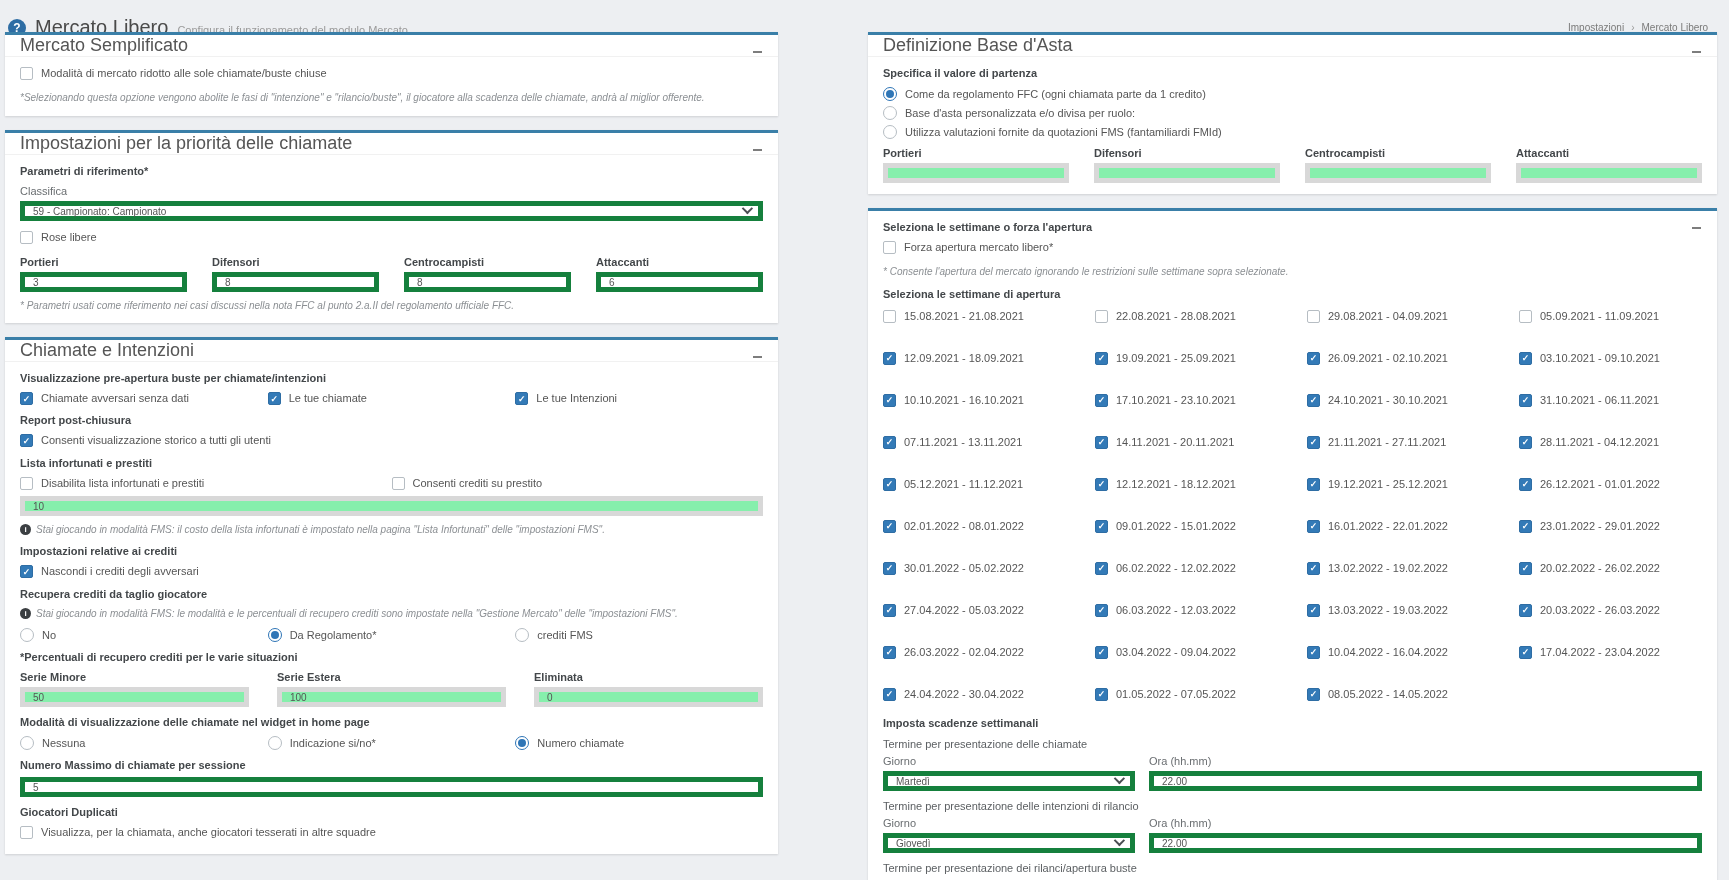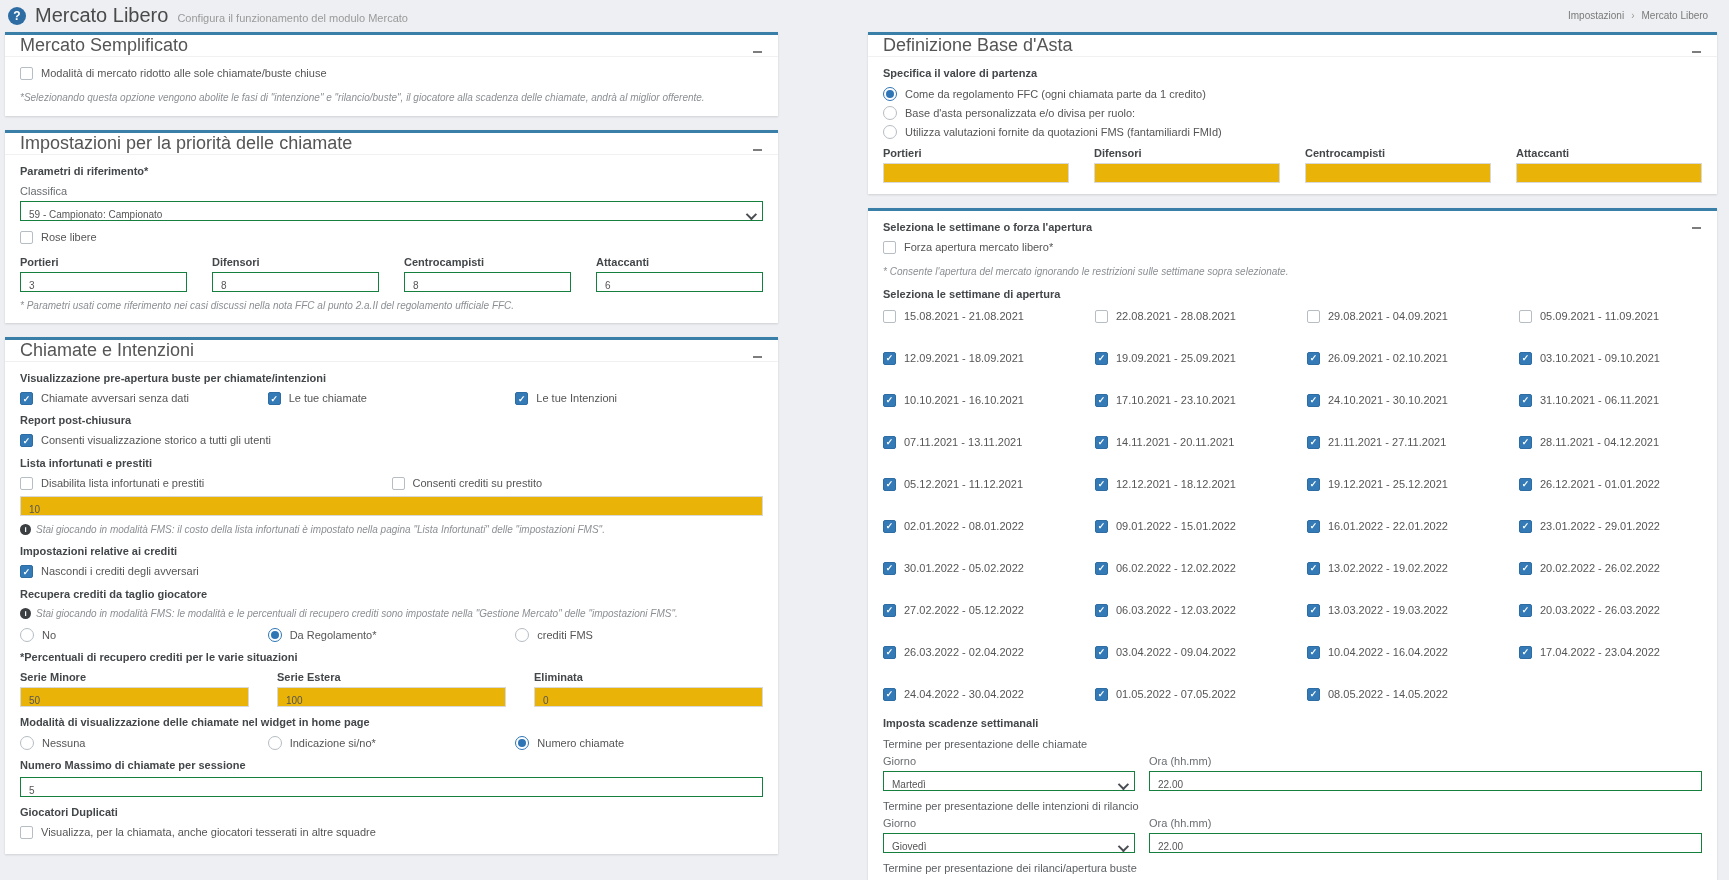--- a/index.html
+++ b/index.html
@@ -11,7 +11,7 @@
     color: #555;
   }
   
-  .page-header { position: absolute; top: 0; left: 0; width: 1729px; height: 30px; }
+  .page-header { position: absolute; top: 12px; left: 0; width: 1729px; height: 30px; }
   .title-wrap { position: absolute; left: 8px; top: 4px; display: flex; align-items: center; }
   .help-ic {
     width: 18px; height: 18px; border-radius: 50%; background: #2e6da4; color: #fff;

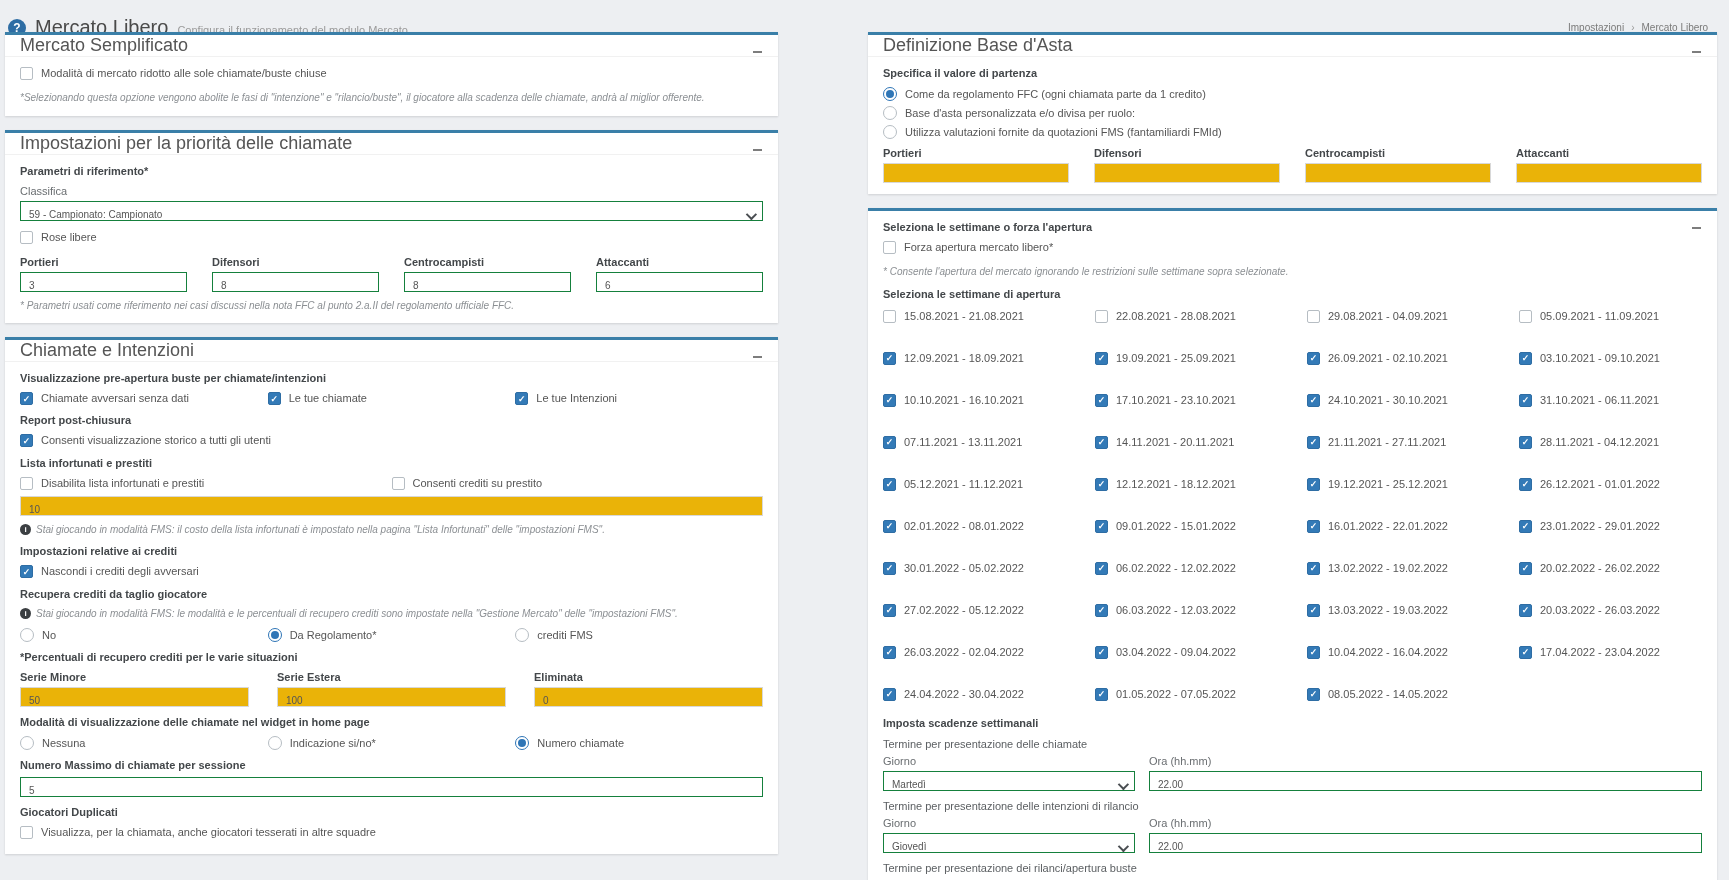--- a/index.html
+++ b/index.html
@@ -80,8 +80,8 @@
 
   
   .input {
-    height: 20px; border: 1px solid #15803d; background: #fff; font-size: 10px; color: #555;
-    display: flex; align-items: flex-end; padding: 0 8px; margin-top: 0;
+    height: 20px; border: 5px solid #15803d; background: #fff; font-size: 10px; color: #555;
+    display: flex; align-items: flex-start; padding: 0 8px; margin-top: 0;
   }
   .input.mt { margin-top: 6px; }
   .input.disabled { background: #eab308; border-color: #d8d8d8; }

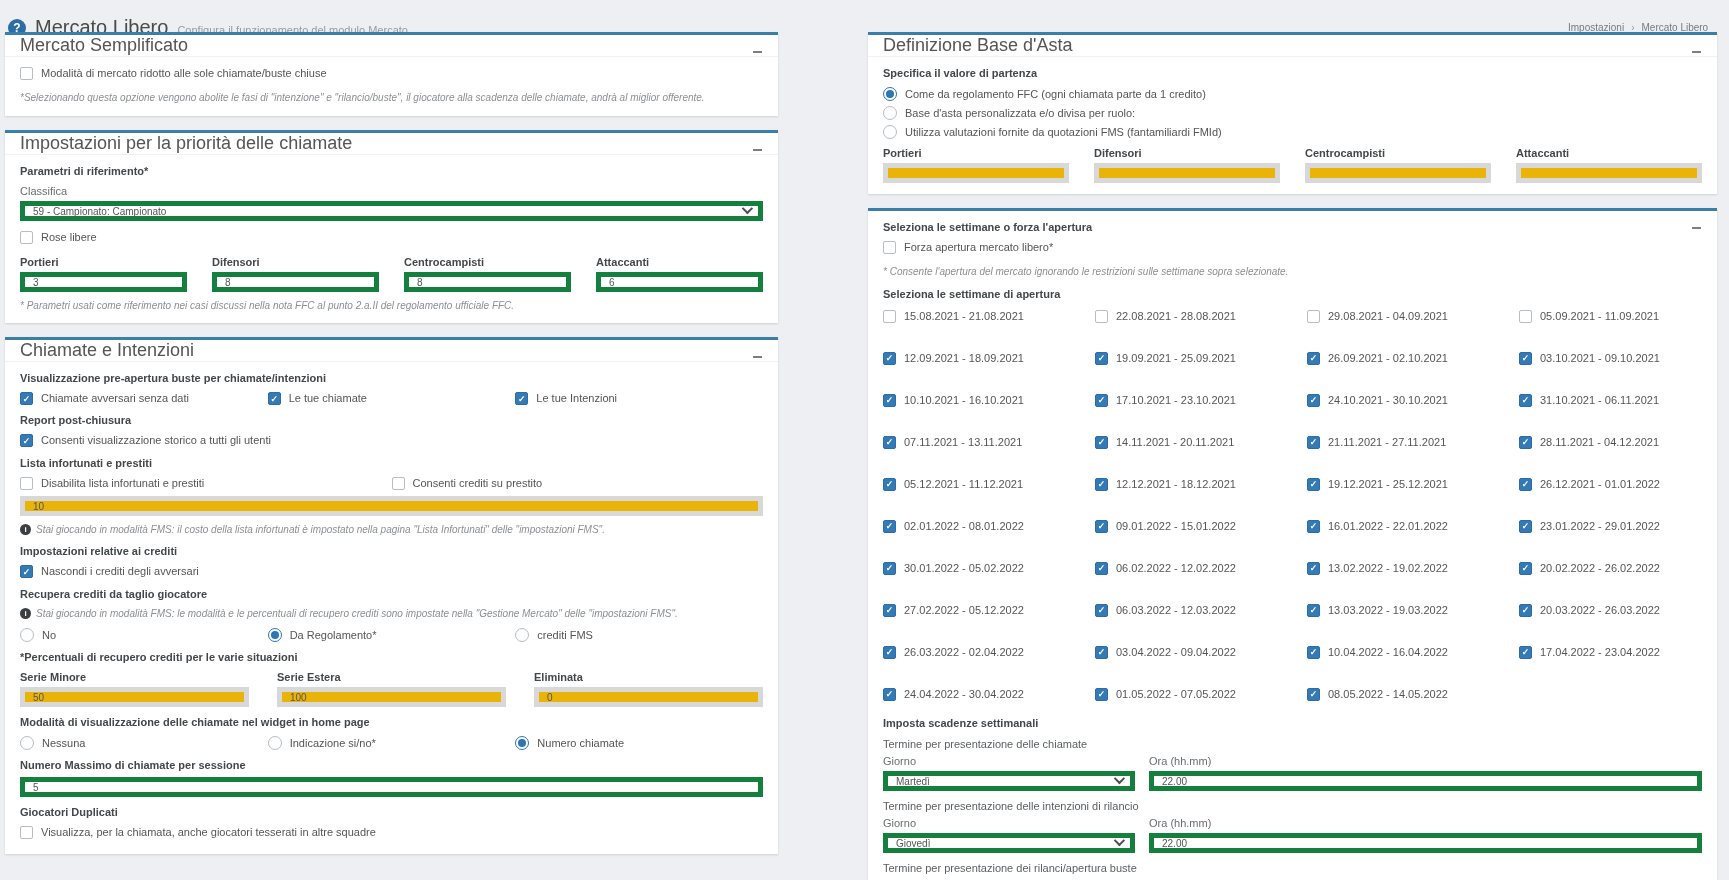--- a/index.html
+++ b/index.html
@@ -84,7 +84,7 @@
     display: flex; align-items: flex-start; padding: 0 8px; margin-top: 0;
   }
   .input.mt { margin-top: 6px; }
-  .input.disabled { background: #eab308; border-color: #d8d8d8; }
+  .input.disabled { background: #86efac; border-color: #d8d8d8; }
   .select { position: relative; justify-content: space-between; cursor: pointer; }
   .chev { width: 8px; height: 8px; border-right: 2px solid #4a4e52; border-bottom: 2px solid #4a4e52; transform: rotate(45deg) translateY(-2px); flex: none; }
 

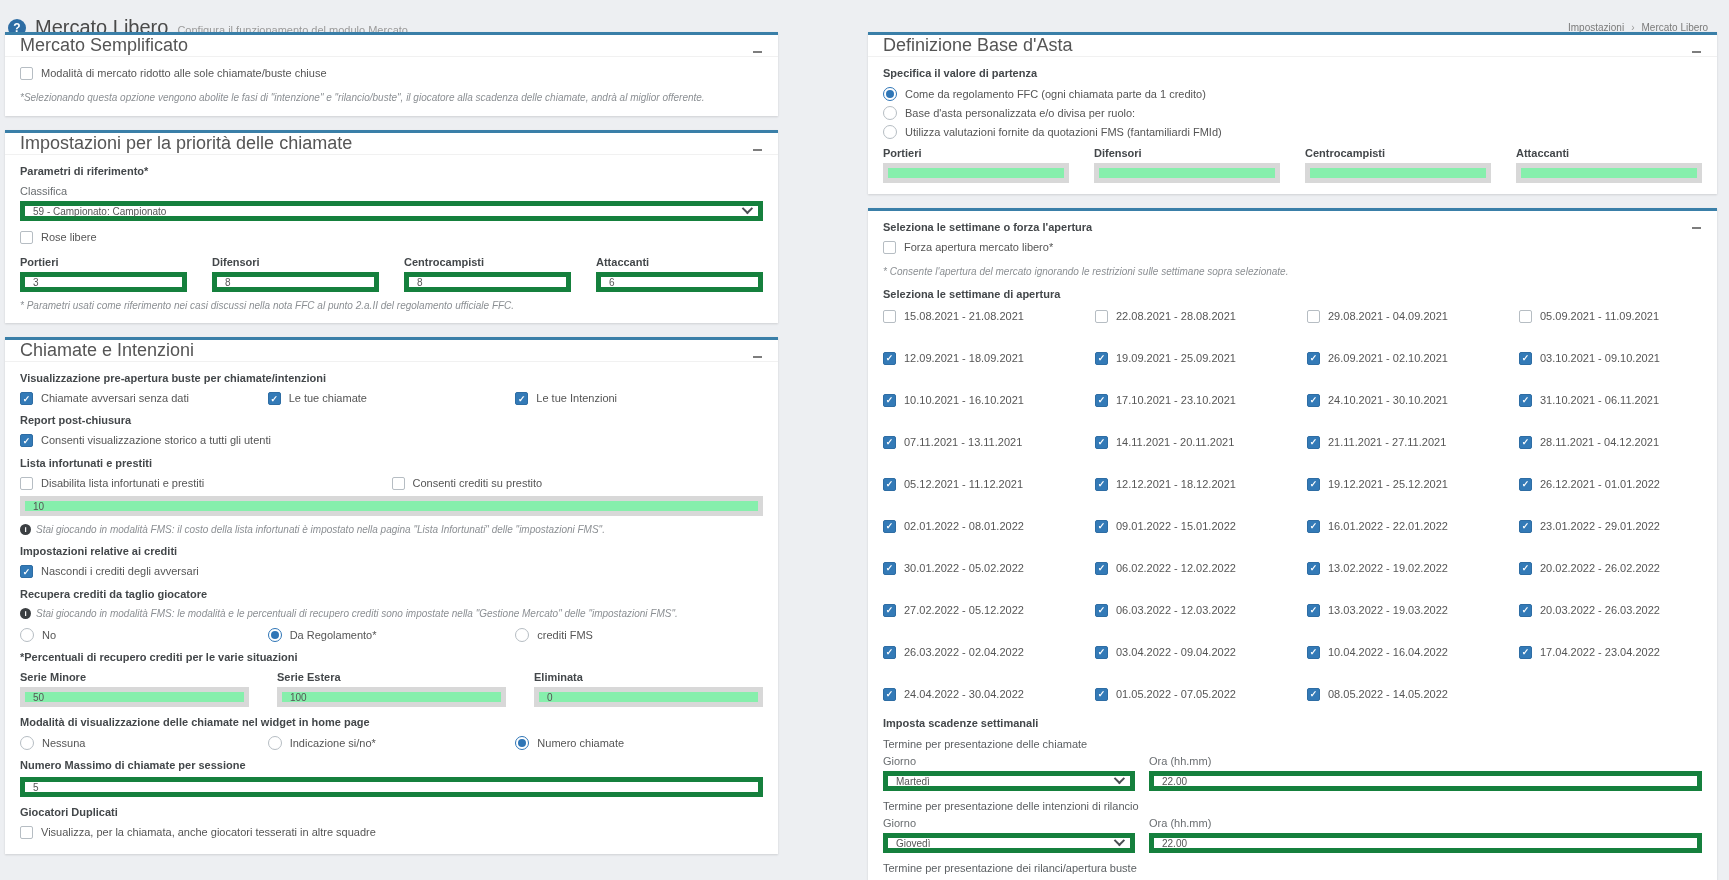--- a/index.html
+++ b/index.html
@@ -444,7 +444,7 @@
           </label>
           <label class="opt">
             <span class="cb on"></span>
-            <span class="lbl">27.02.2022 - 05.12.2022</span>
+            <span class="lbl">27.04.2022 - 05.03.2022</span>
           </label>
           <label class="opt">
             <span class="cb on"></span>

